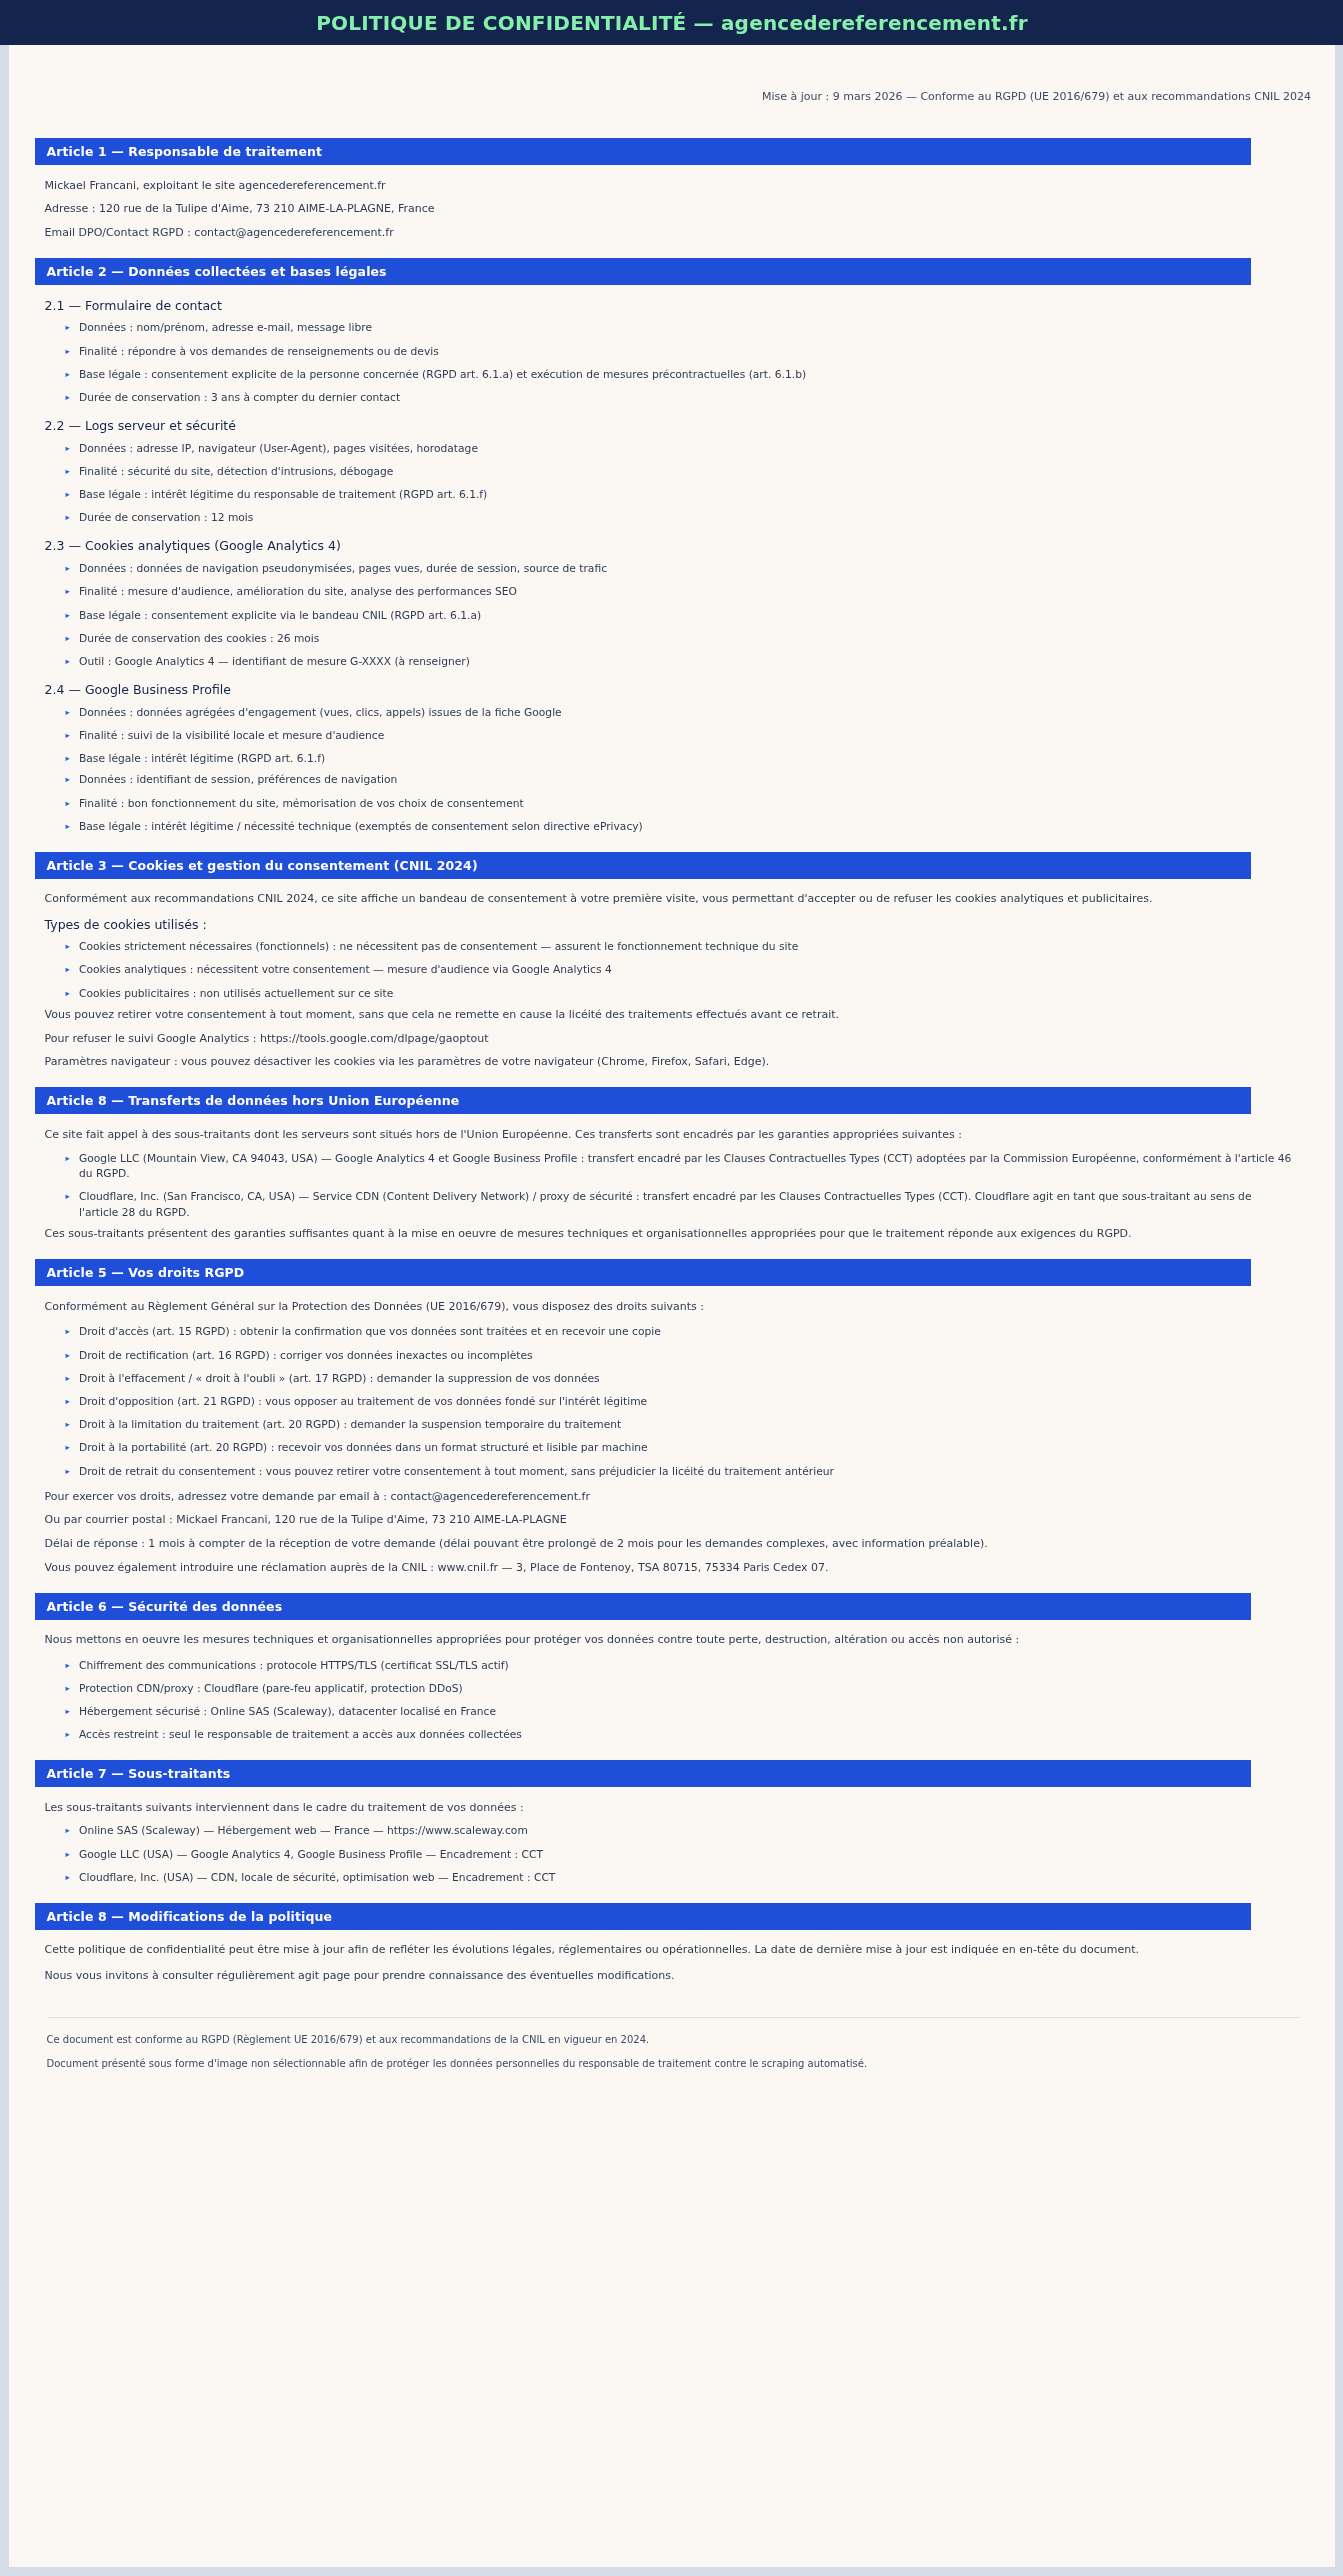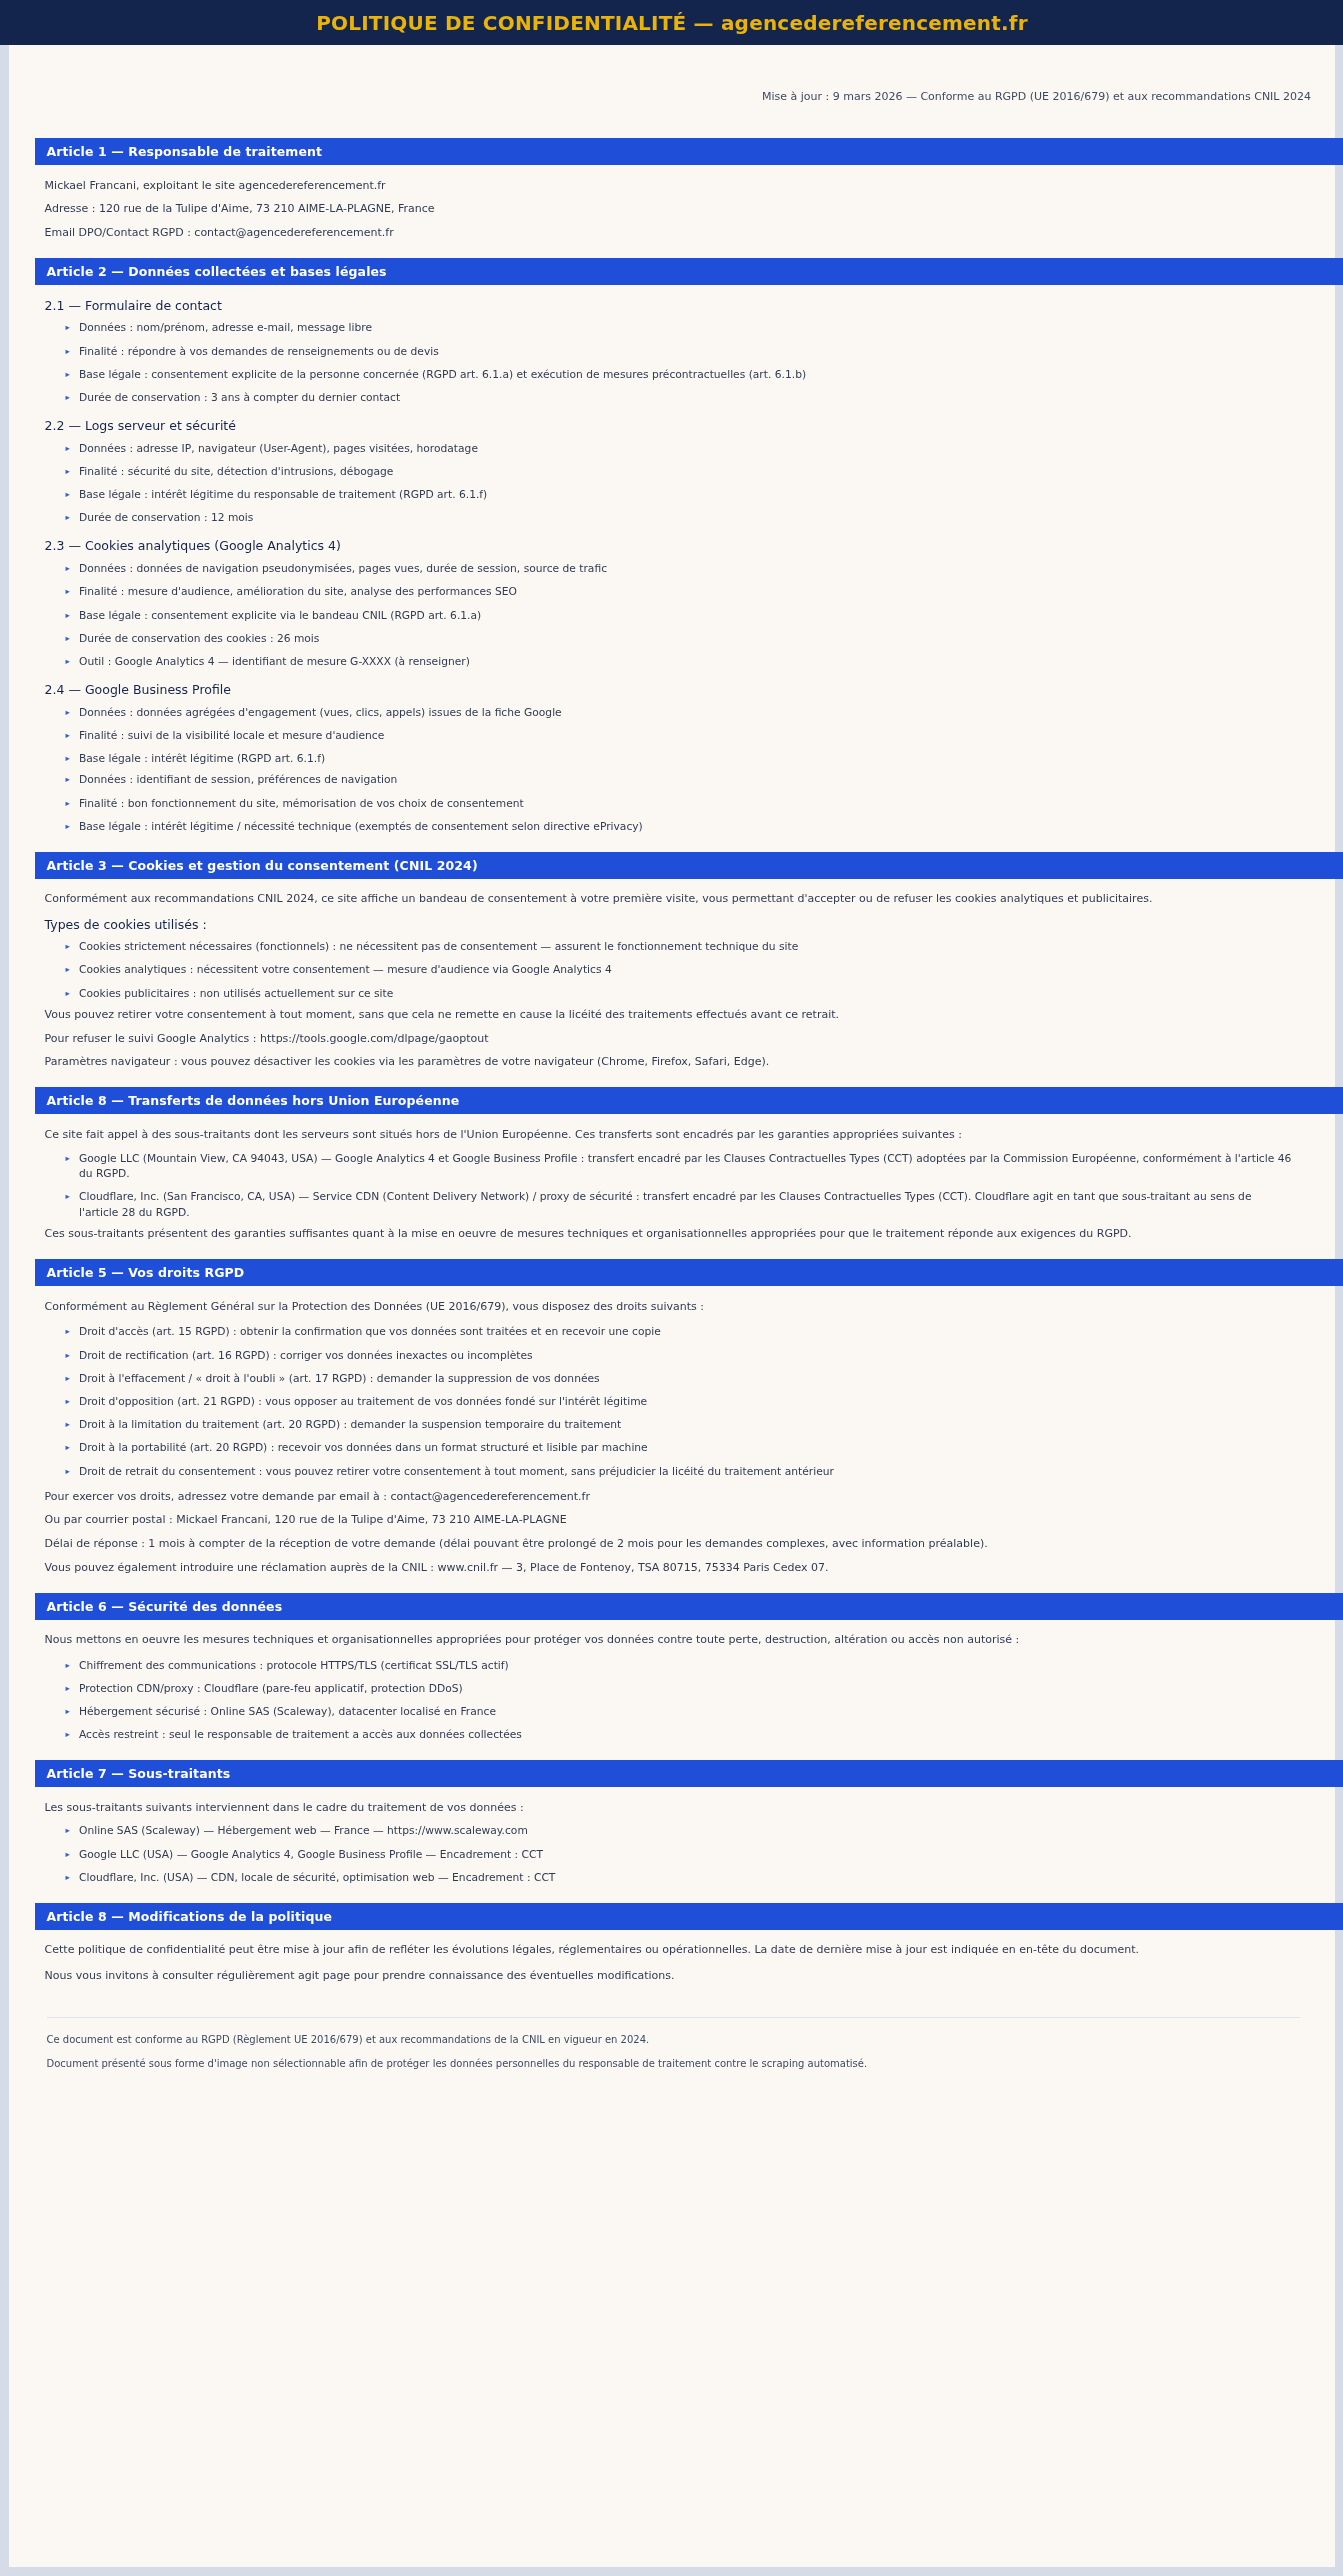--- a/index.html
+++ b/index.html
@@ -34,7 +34,7 @@
   }
   .doc-header h1 {
     margin: 0;
-    color: #eab308;
+    color: #86efac;
     font-size: 20px;
     font-weight: bold;
     letter-spacing: 0.2px;

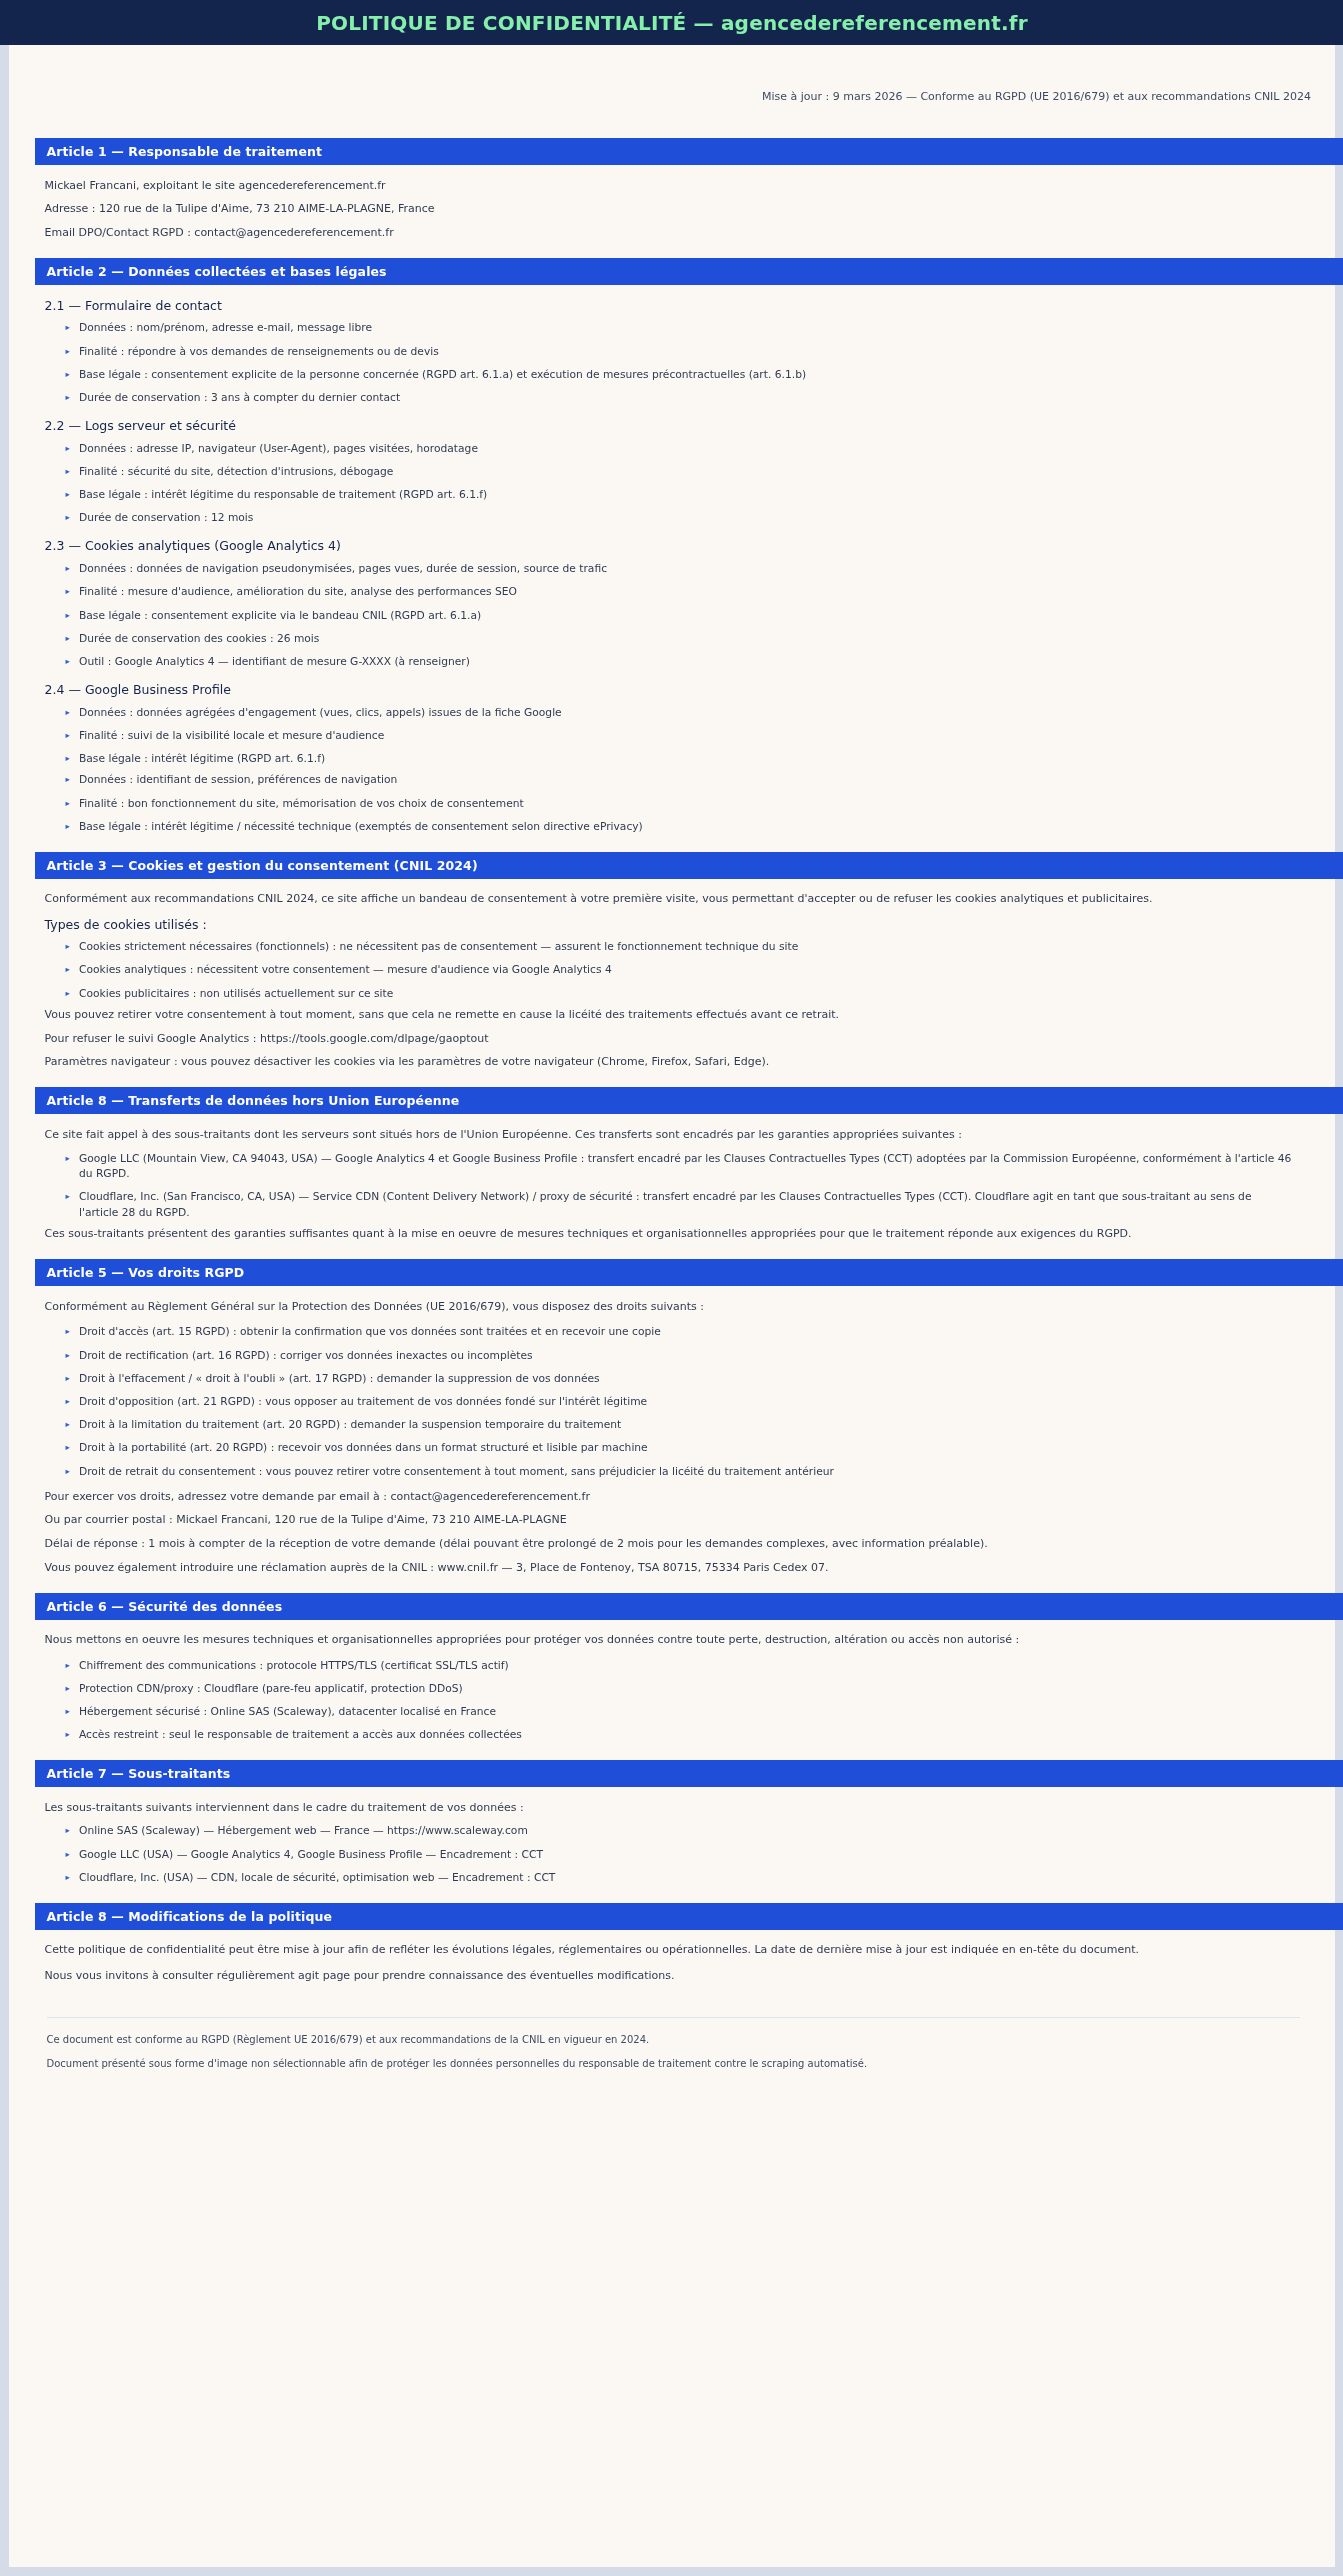--- a/index.html
+++ b/index.html
@@ -63,7 +63,7 @@
     padding-left: 11.5px;
     margin-top: 17.3px;
     margin-bottom: 12.5px;
-    width: 1308px;
+    width: 1216px;
     box-sizing: border-box;
   }
   .section-bar .sec-title {

